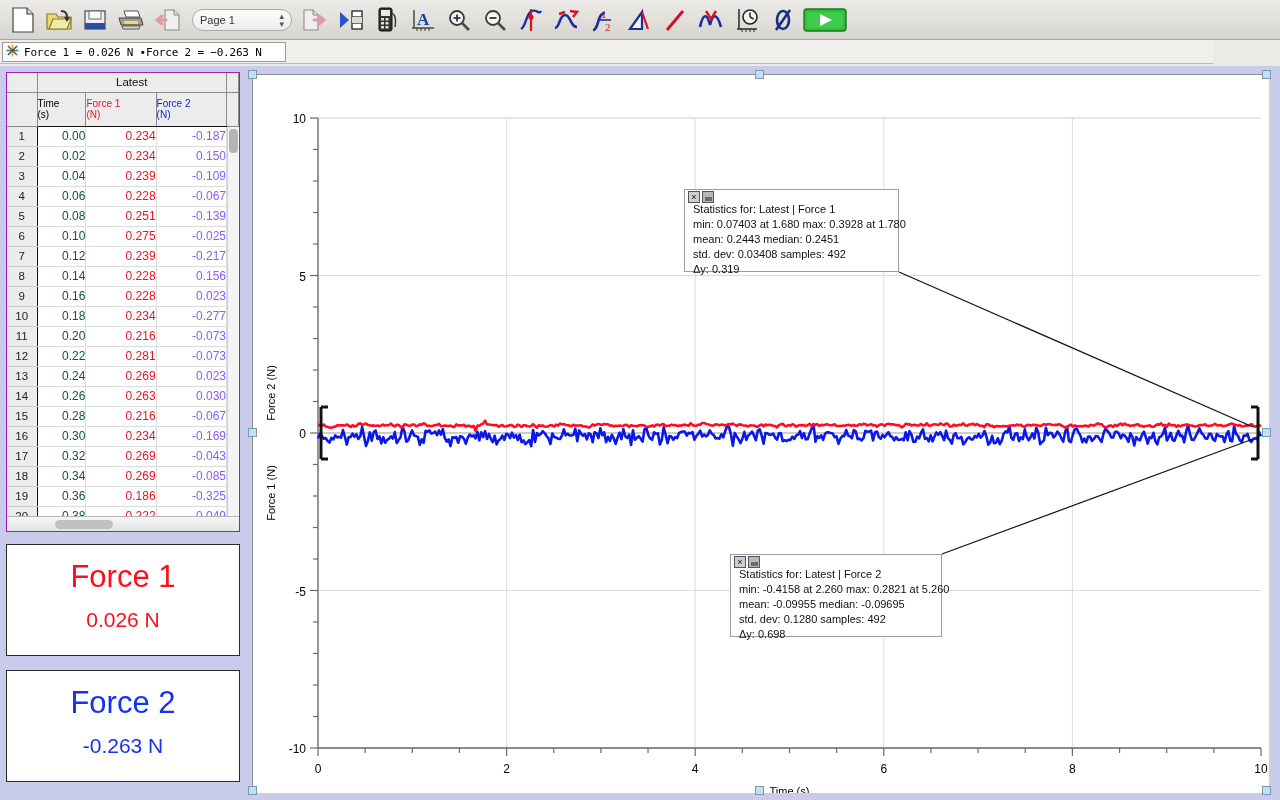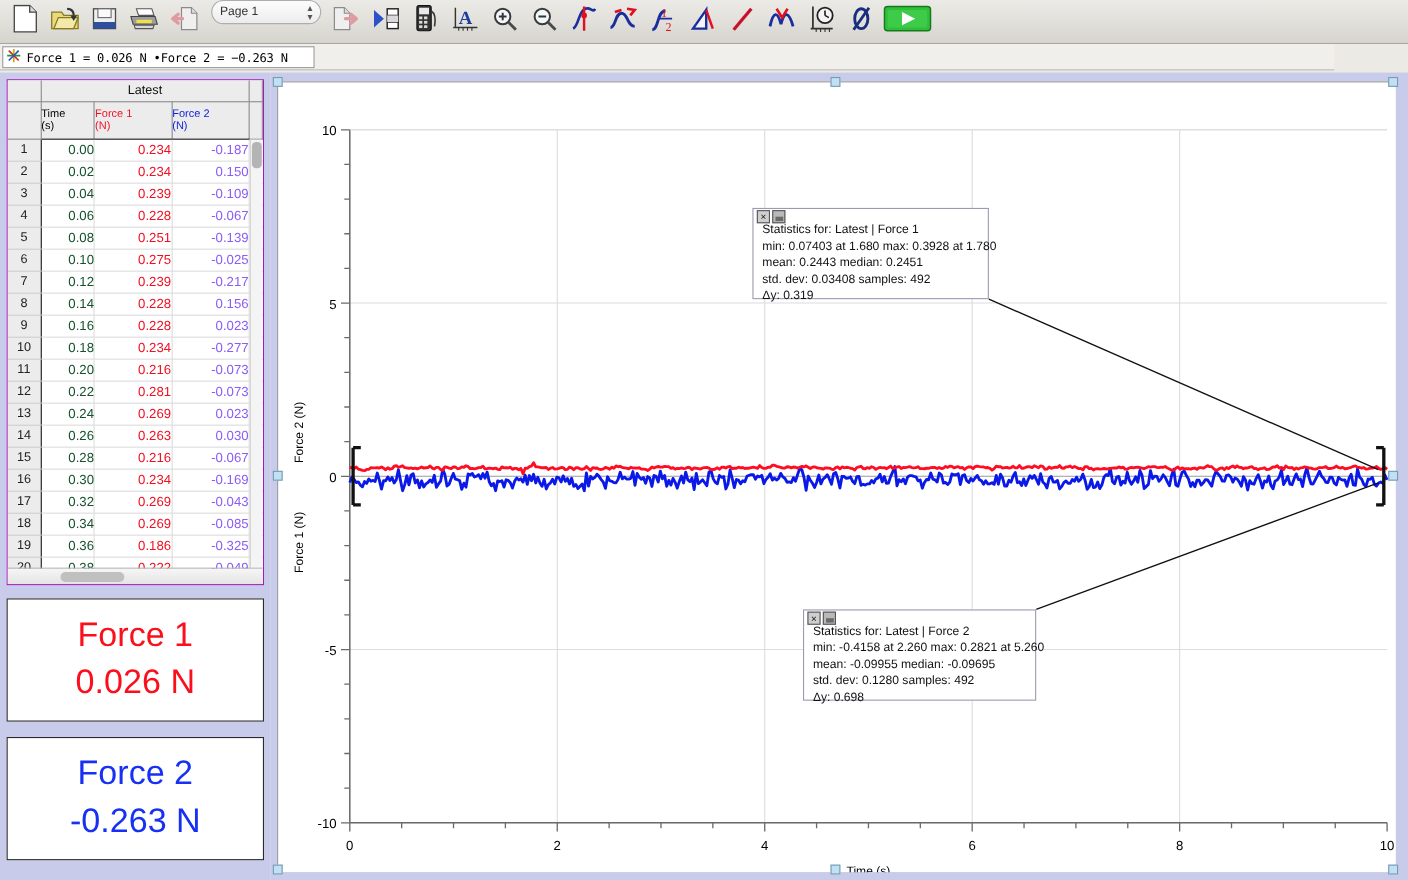--- a/index.html
+++ b/index.html
@@ -17,7 +17,7 @@
     position: absolute; left: 0; top: 0; width: 1280px; height: 40px;
     background: linear-gradient(to bottom, #eceae6 0%, #e2e0da 50%, #d6d4ce 100%);
     border-bottom: 1px solid #a9a79f;
-    display: flex; padding-left: 6px;
+    display: flex; align-items: center; padding-left: 6px;
   }
   .tbtn {
     width: 34px; height: 34px; margin-right: 2px;

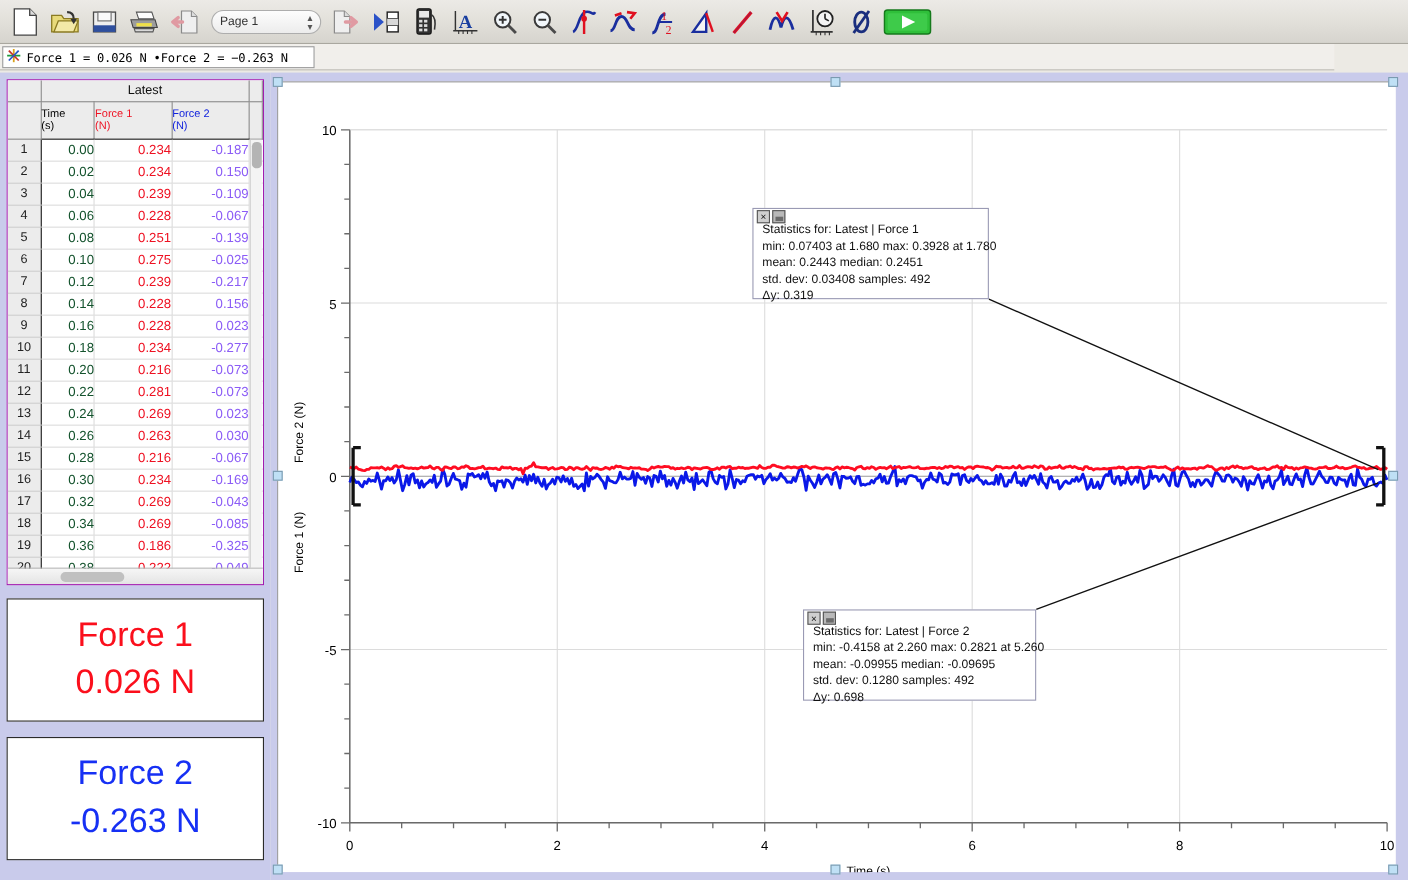--- a/index.html
+++ b/index.html
@@ -117,7 +117,7 @@
   #meter-f1 { top: 478px; height: 112px; }
   #meter-f2 { top: 604px; height: 112px; }
   .meter .m-name { font-size: 31px; line-height: 40px; }
-  .meter .m-val  { font-size: 31px; line-height: 46px; }
+  .meter .m-val  { font-size: 21px; line-height: 46px; }
   .red  { color: #fb0f1c; }
   .blue { color: #1630f4; }
 

